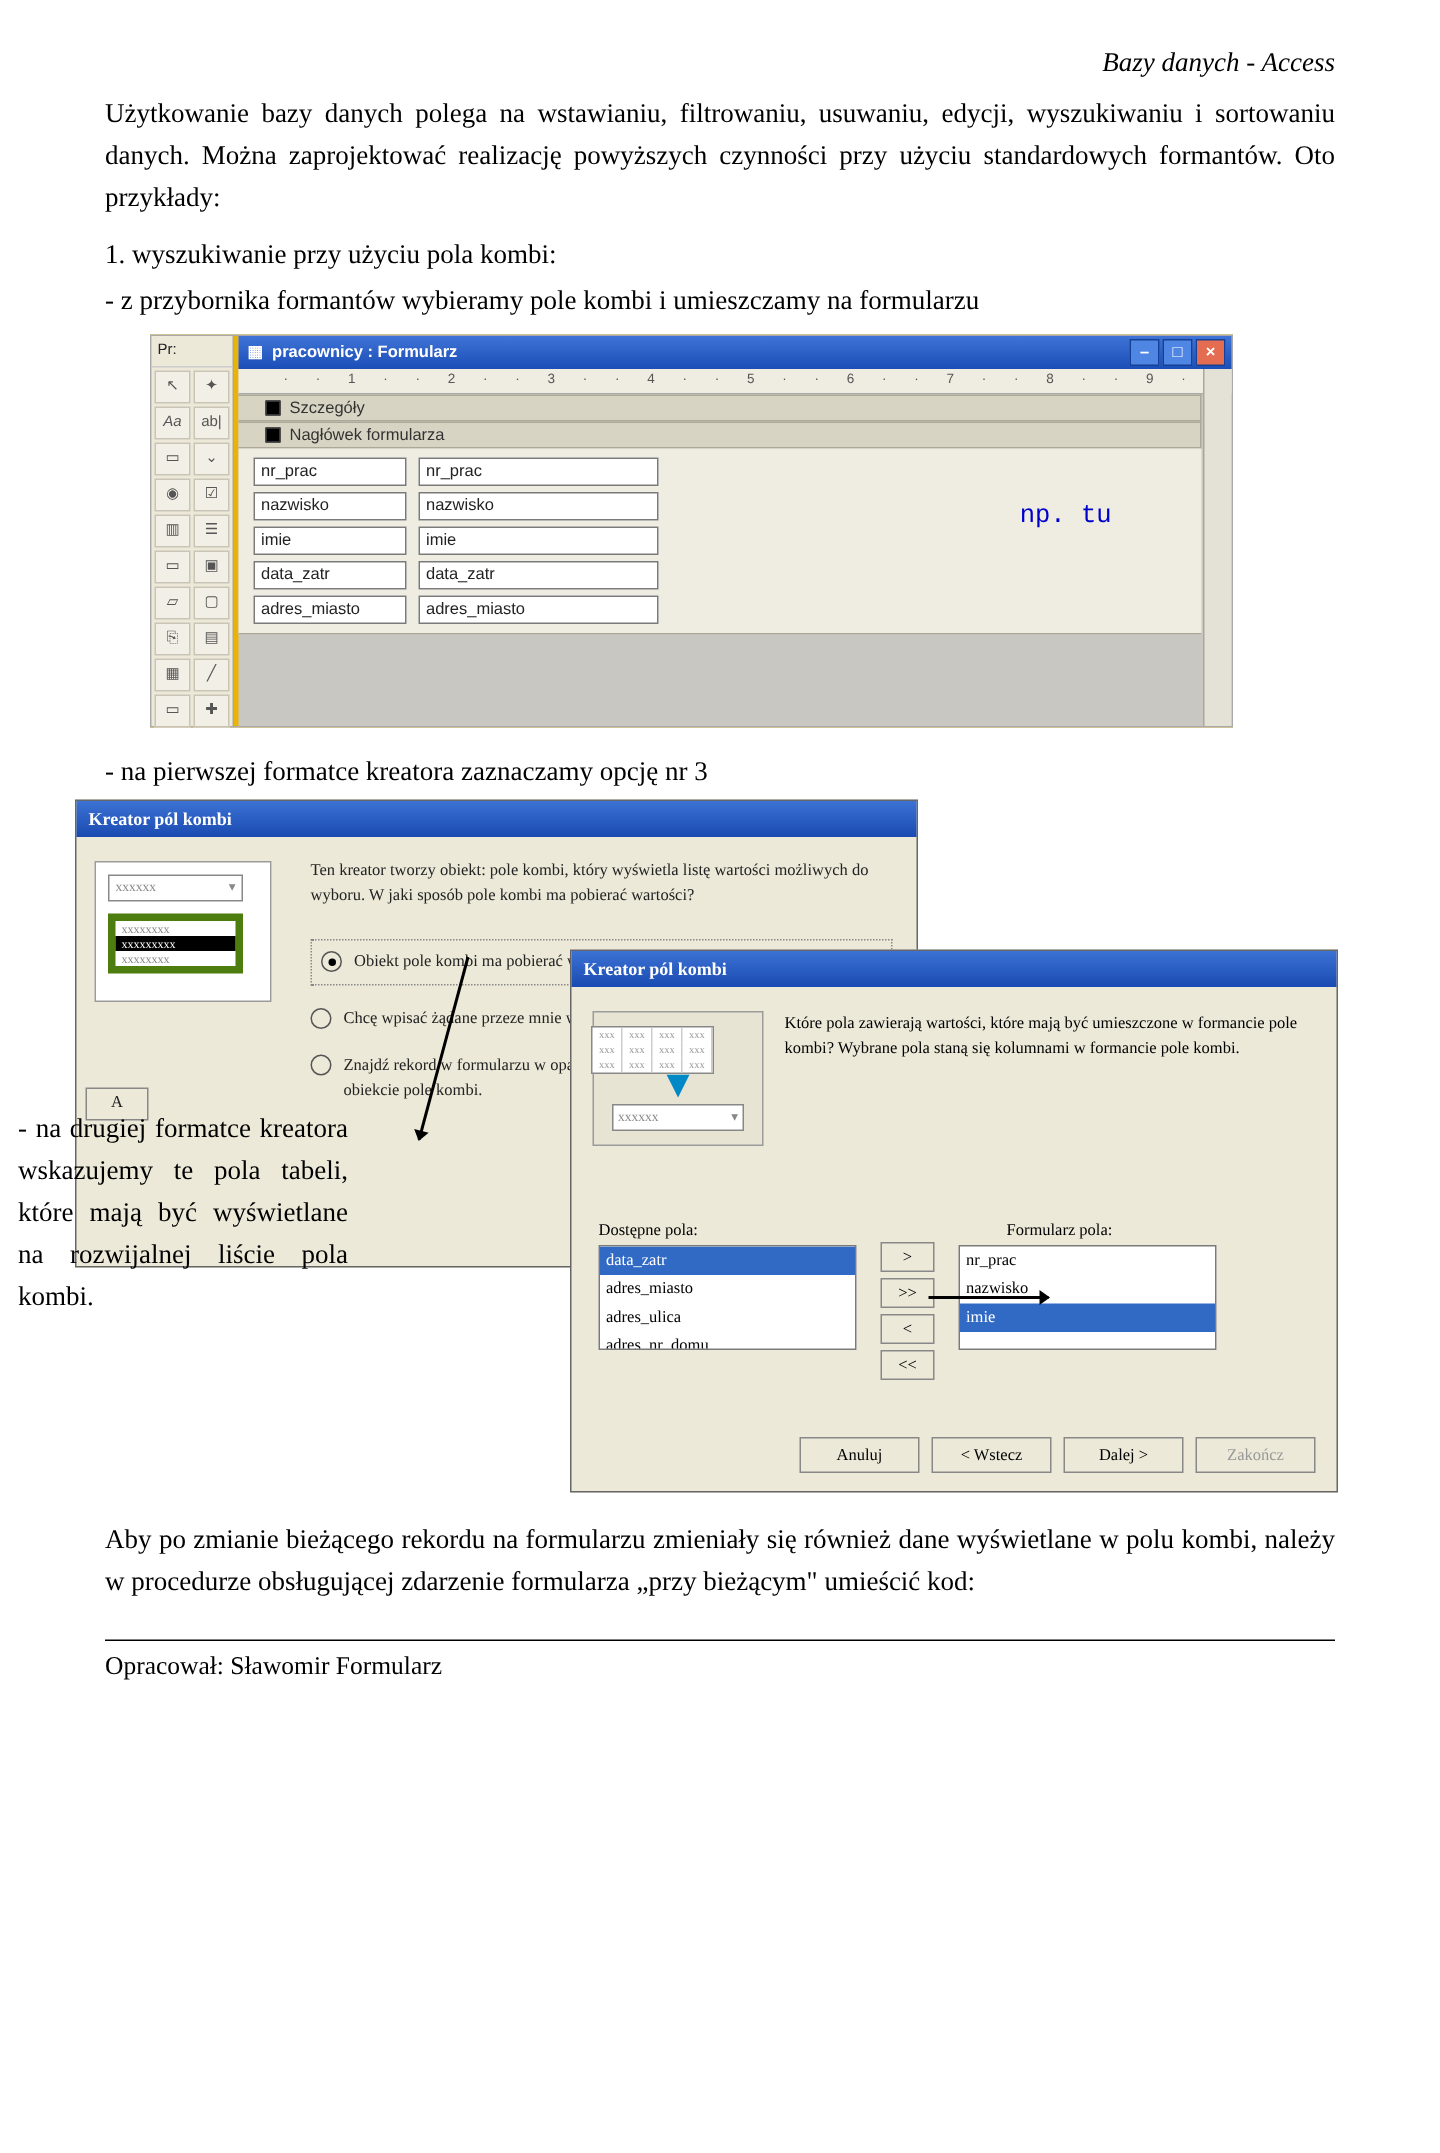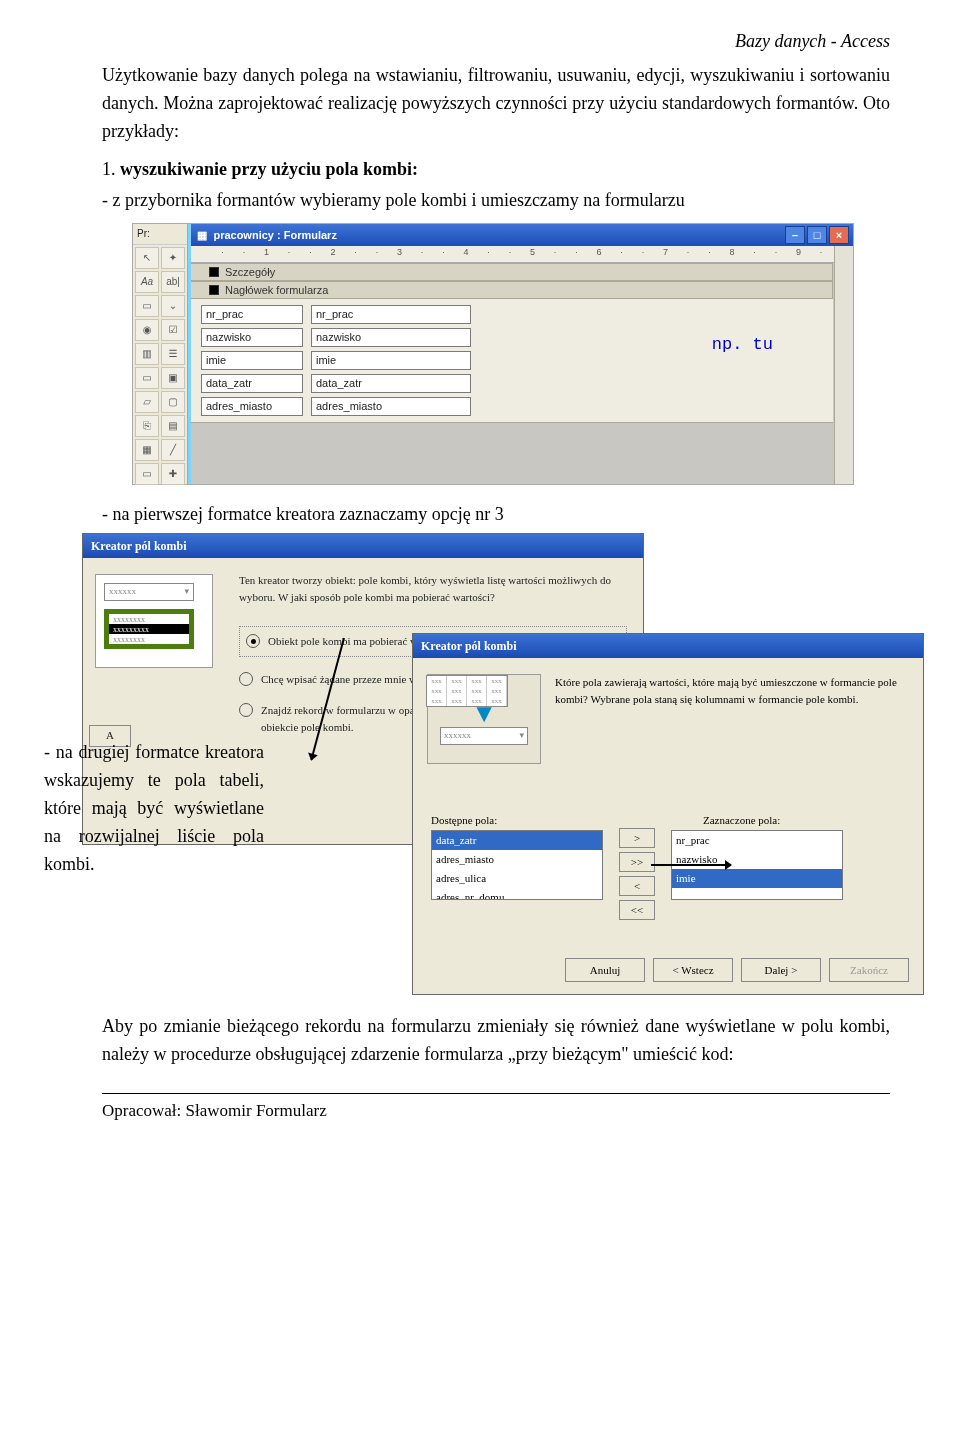--- a/index.html
+++ b/index.html
@@ -12,7 +12,7 @@
     line-height: 1.55;
   }
   .page {
-    padding: 28px 70px 20px 102px;
+    padding: 28px 70px 20px 70px;
   }
   .hdr-right {
     text-align: right;

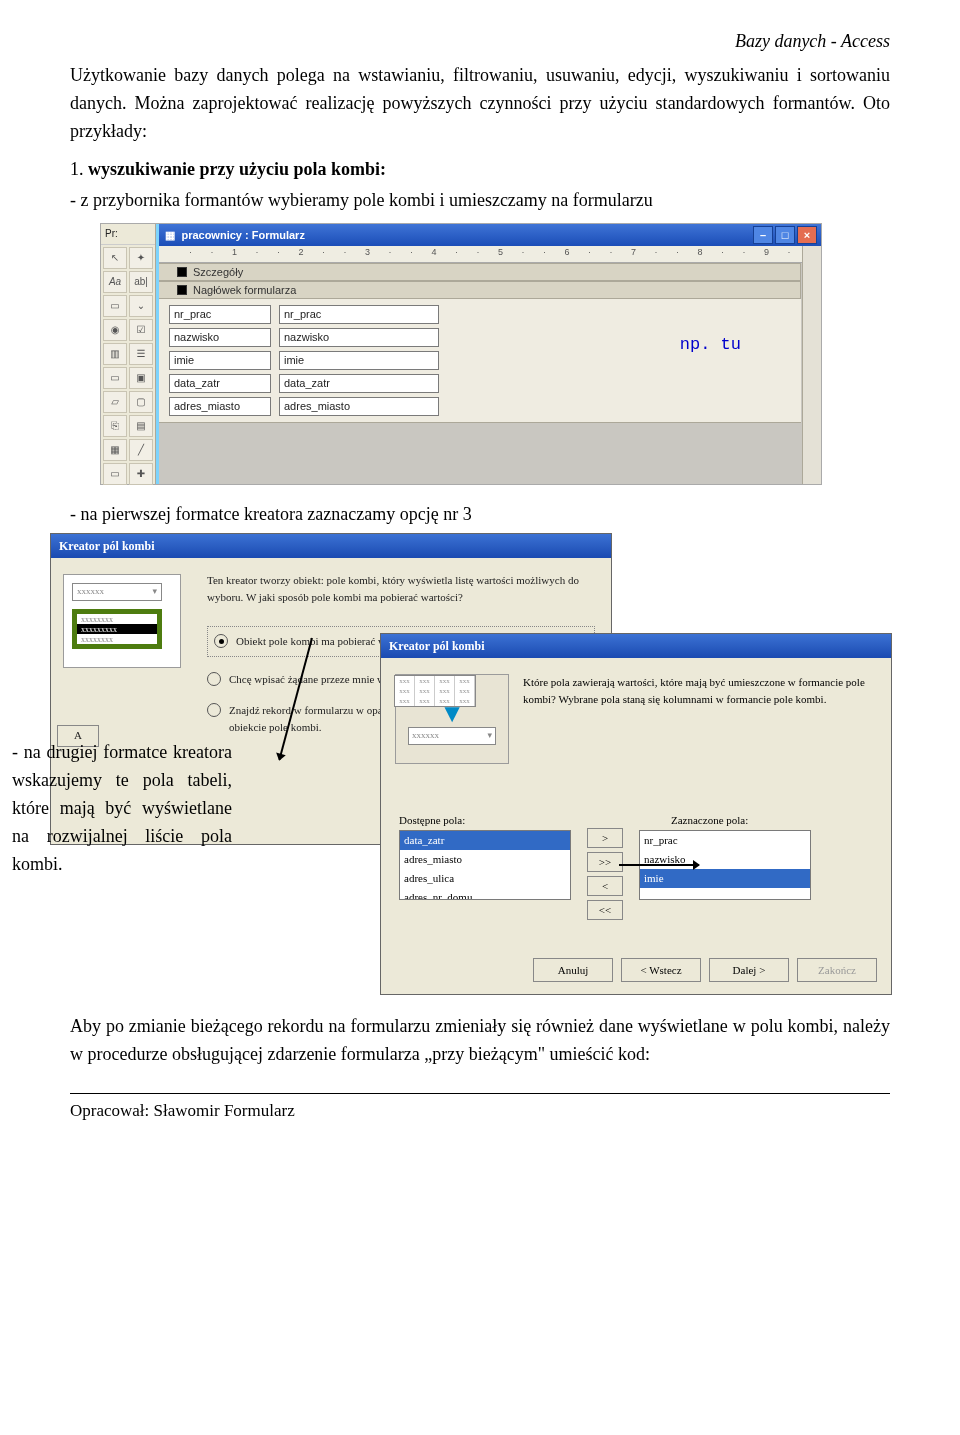--- a/index.html
+++ b/index.html
@@ -22,7 +22,7 @@
   }
   .para { text-align: justify; margin: 0 0 10px 0; }
   .numitem { margin: 6px 0 4px 0; }
-  .bold { font-weight: bold; }
+  .bold { font-weight: normal; }
   .subline { margin: 2px 0 6px 0; }
   .footer-line { border-top: 1px solid #000; margin-top: 24px; padding-top: 4px; font-size: 17px; }
 

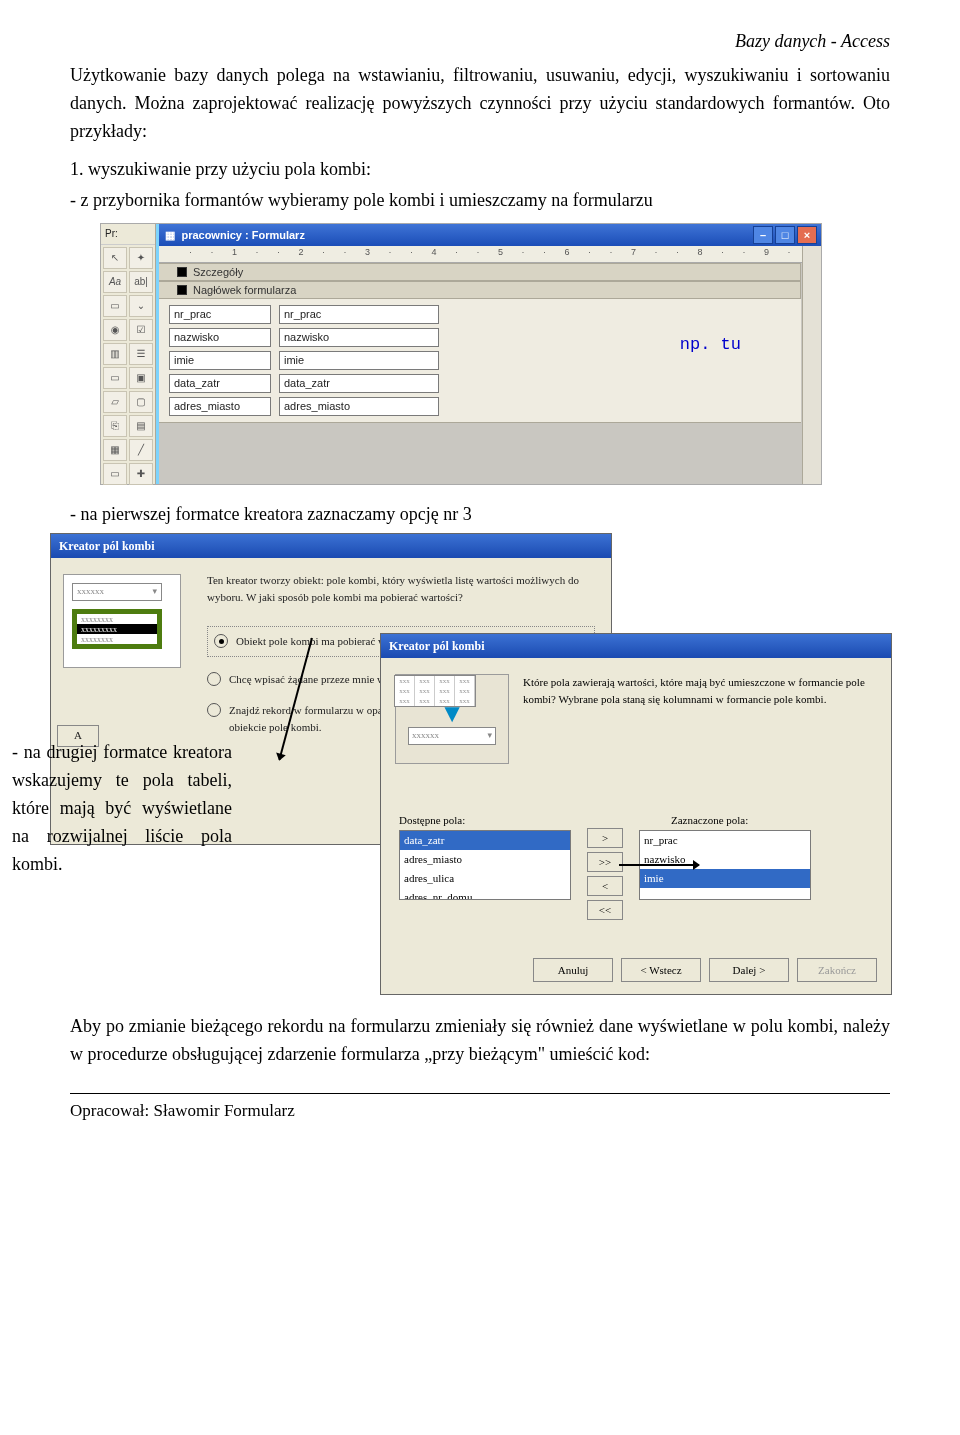--- a/index.html
+++ b/index.html
@@ -30,7 +30,7 @@
   .shot {
     display: block;
     margin: 8px 0 16px 0;
-    background: #7dd3fc;
+    background: #eab308;
     border: 1px solid #aaa;
     font-family: Tahoma, Arial, sans-serif;
     font-size: 11px;

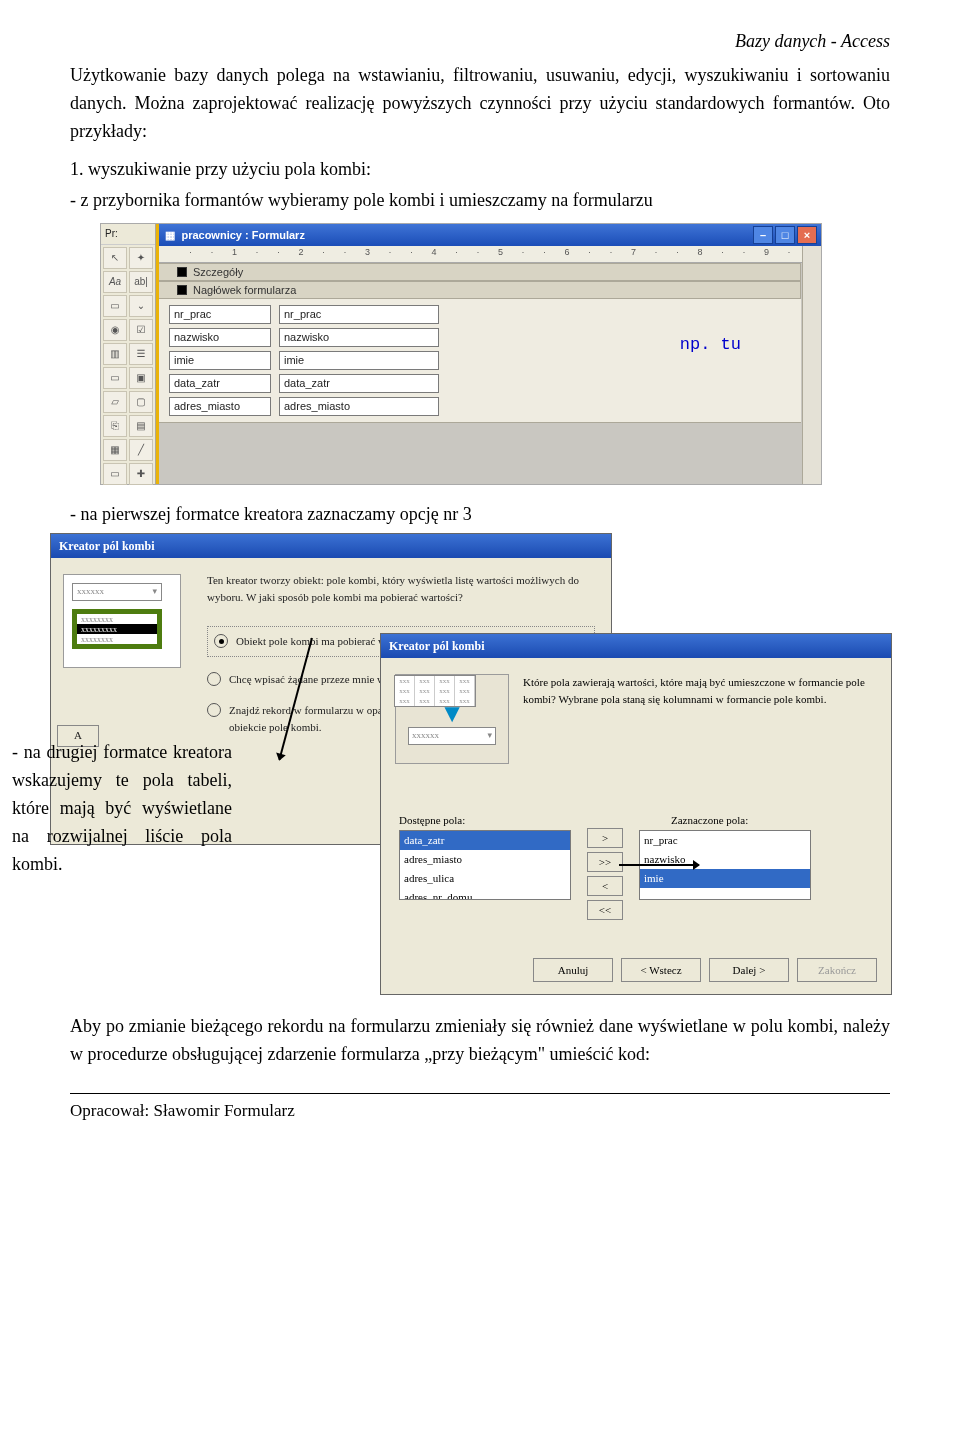--- a/index.html
+++ b/index.html
@@ -137,7 +137,7 @@
   .preview2 {
     position:absolute; left: 14px; top: 40px; width: 112px; height: 88px;
     background:#e8e4d4; border:1px solid #9b9b9b;
-    display:flex; justify-content:center;
+    display:flex; align-items:center; justify-content:center;
   }
   .preview2-inner { width: 80px; border:1px solid #888; background:#fff; }
   .p2r { height:10px; display:flex; }

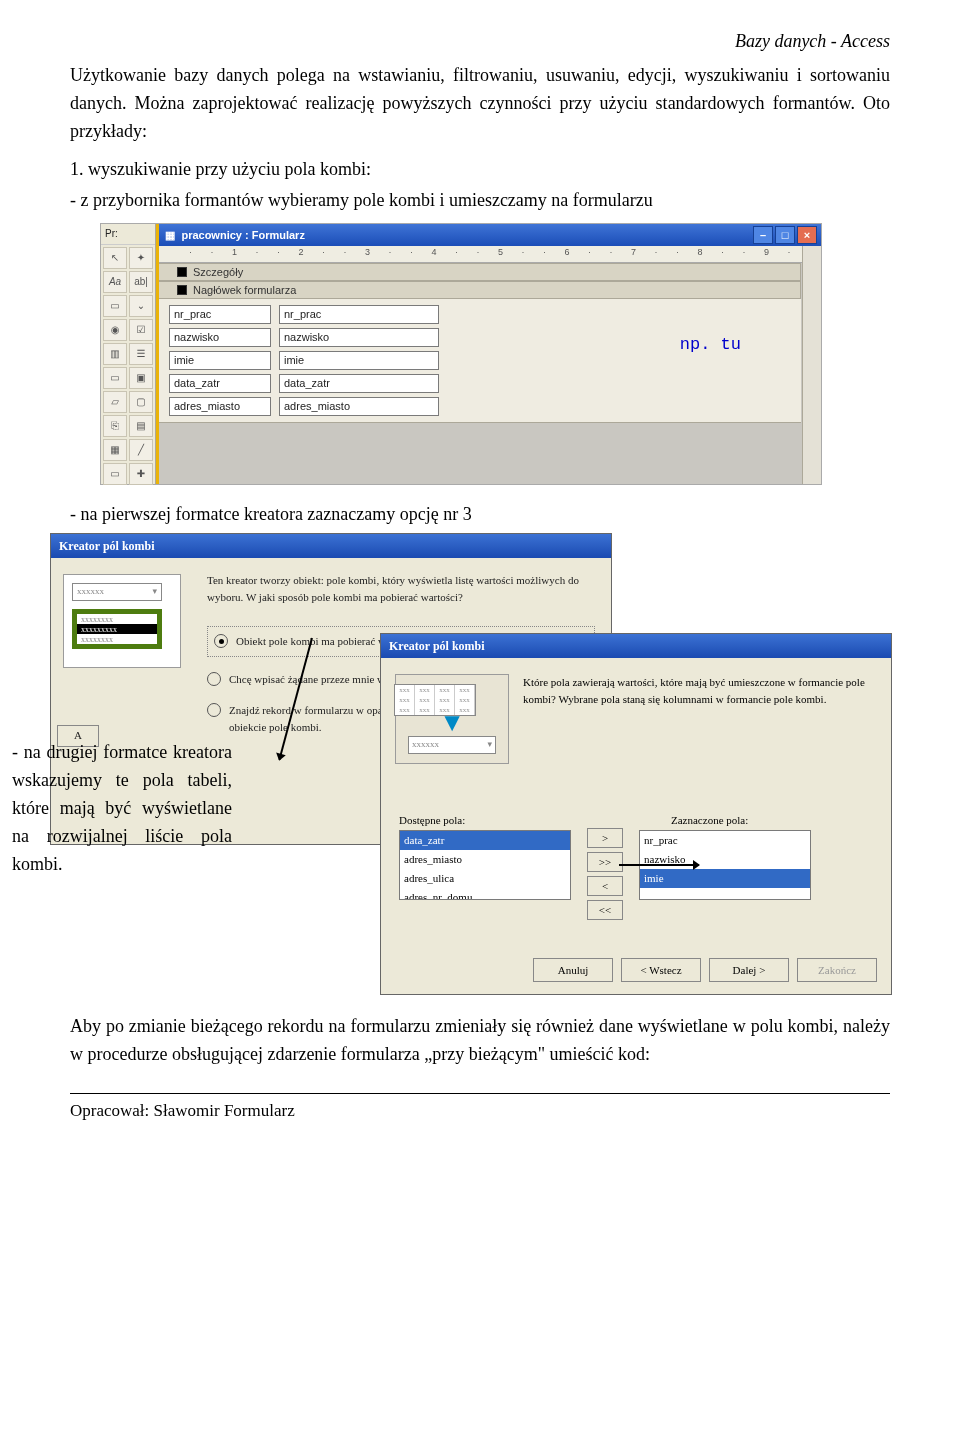--- a/index.html
+++ b/index.html
@@ -348,7 +348,7 @@
       <div class="col-labels">
         <div class="c1">Dostępne pola:</div>
         <div class="c2"></div>
-        <div class="c3">Zaznaczone pola:</div>
+        <div class="c3">Formularz pola:</div>
       </div>
 
       <div class="listcol">

